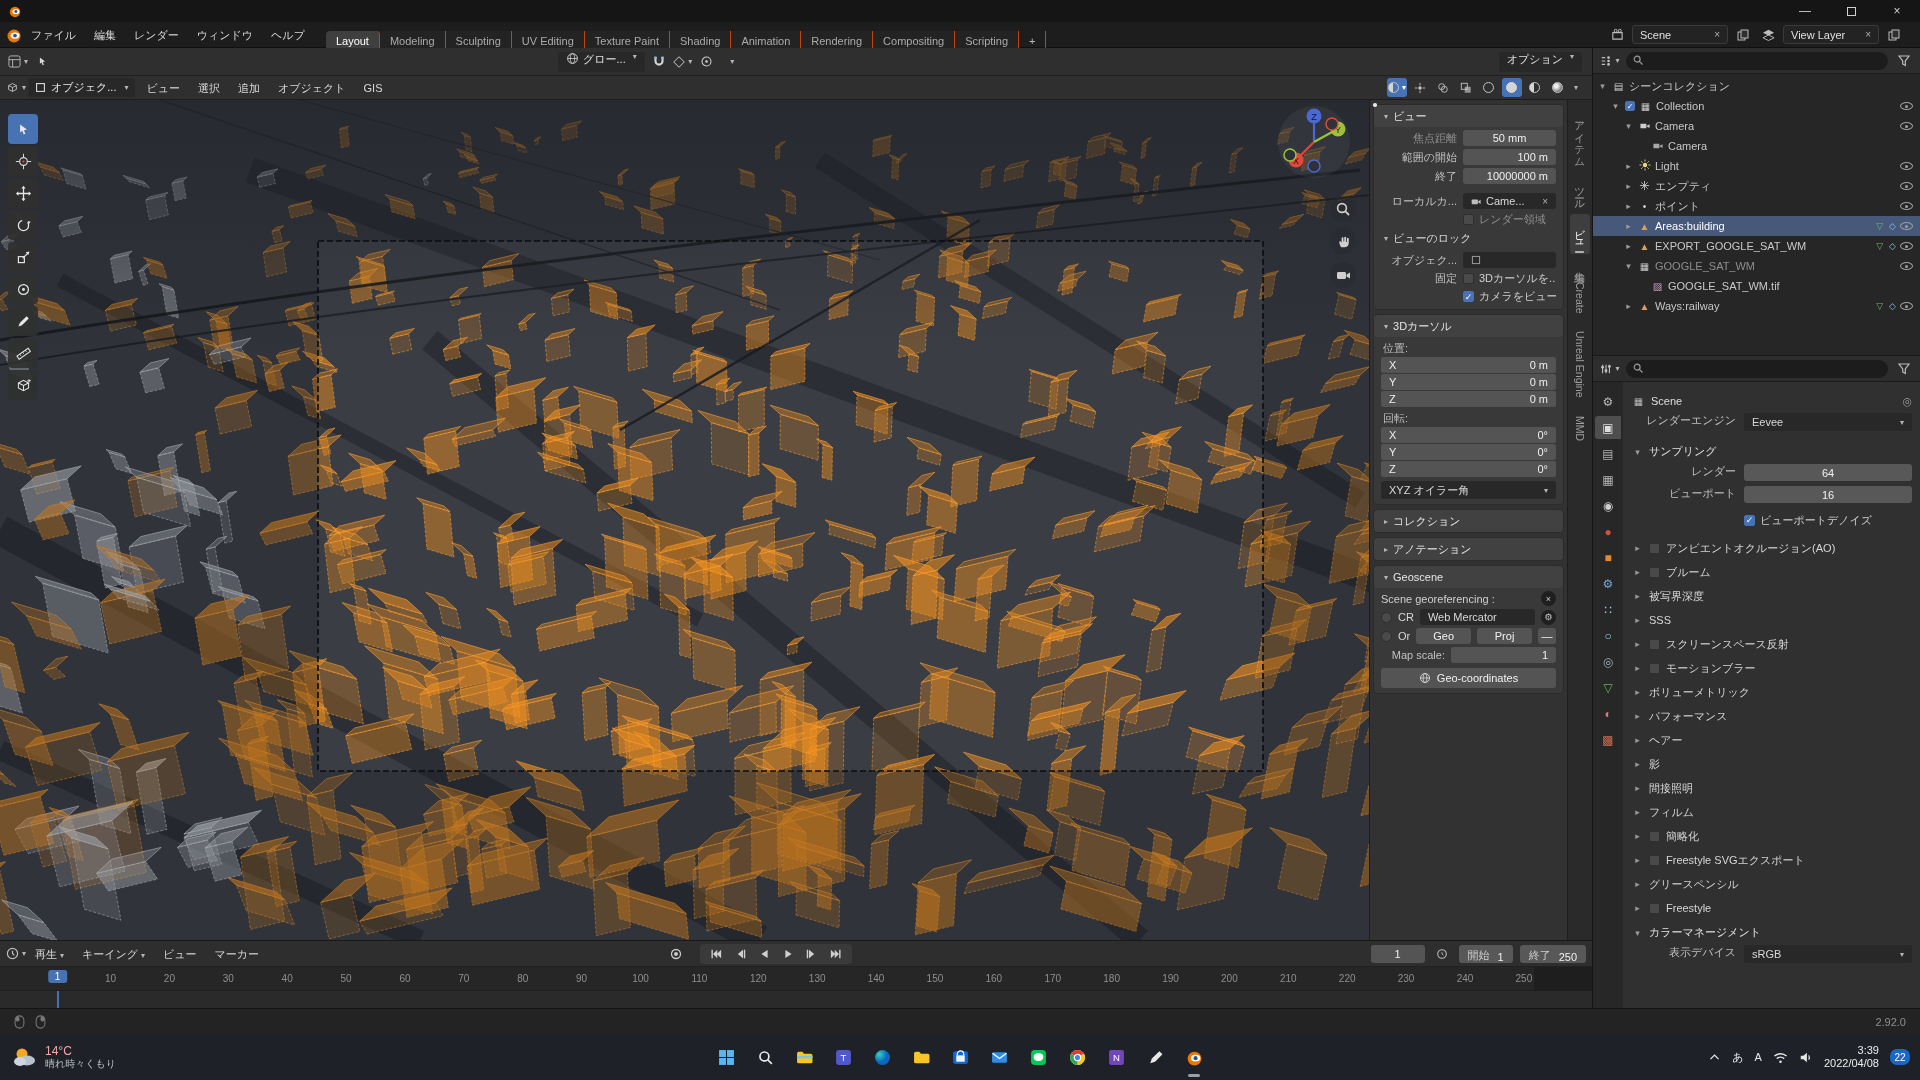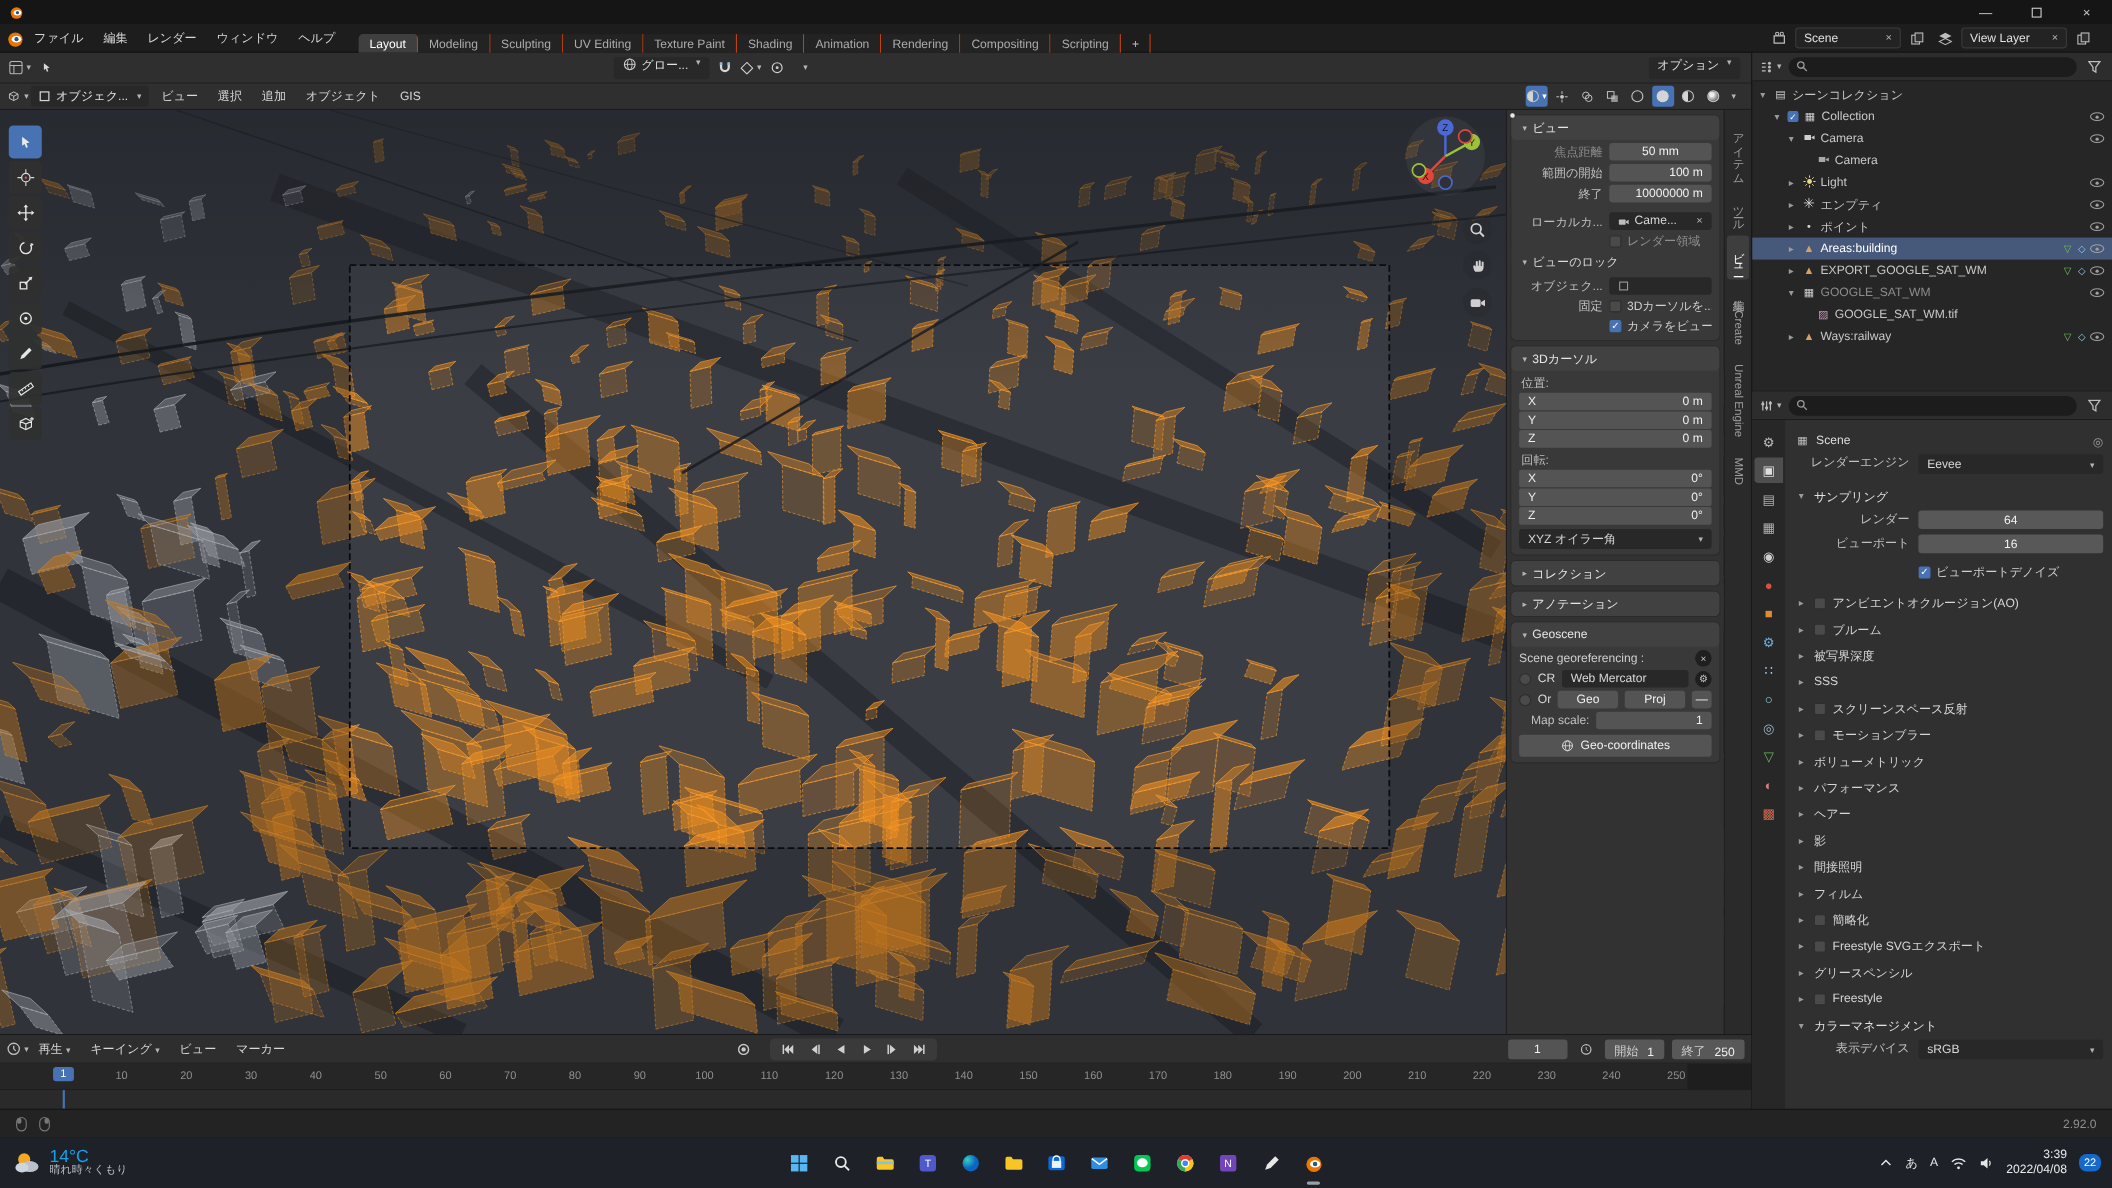--- a/index.html
+++ b/index.html
@@ -130,7 +130,7 @@
 
 #taskbar{left:0;top:1034px;width:1920px;height:46px;background:#1e2128;display:flex;align-items:center;padding:0 12px}
 .weather{display:flex;align-items:center;gap:7px}
-.weather .wt{color:#0ea5e9;font-size:16px;line-height:13px}
+.weather .wt{color:#fca5a5;font-size:12px;line-height:13px}
 .weather .wd{color:#b9bec6;font-size:10px;line-height:12px}
 #tb-center{position:absolute;left:50%;transform:translateX(-50%);display:flex;gap:15px;align-items:center}
 .tb-ic{width:24px;height:24px;position:relative;display:flex;align-items:center;justify-content:center}

